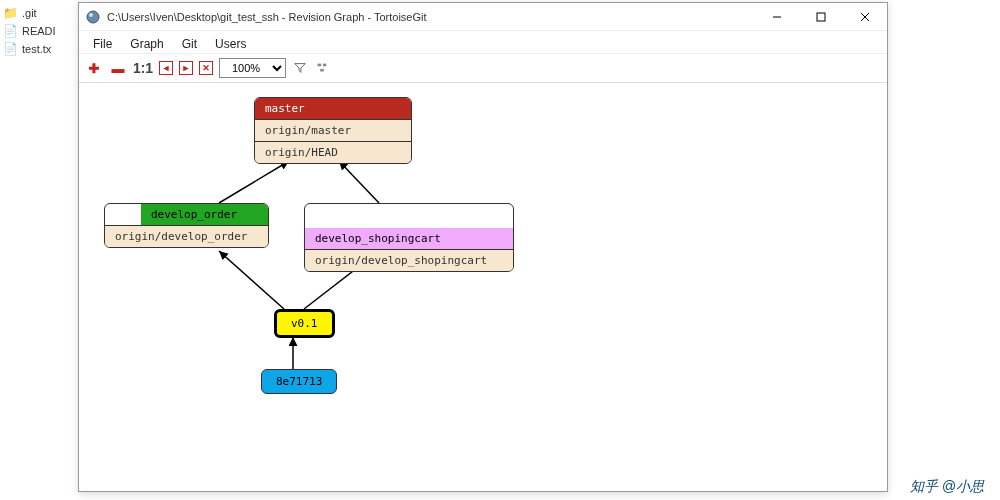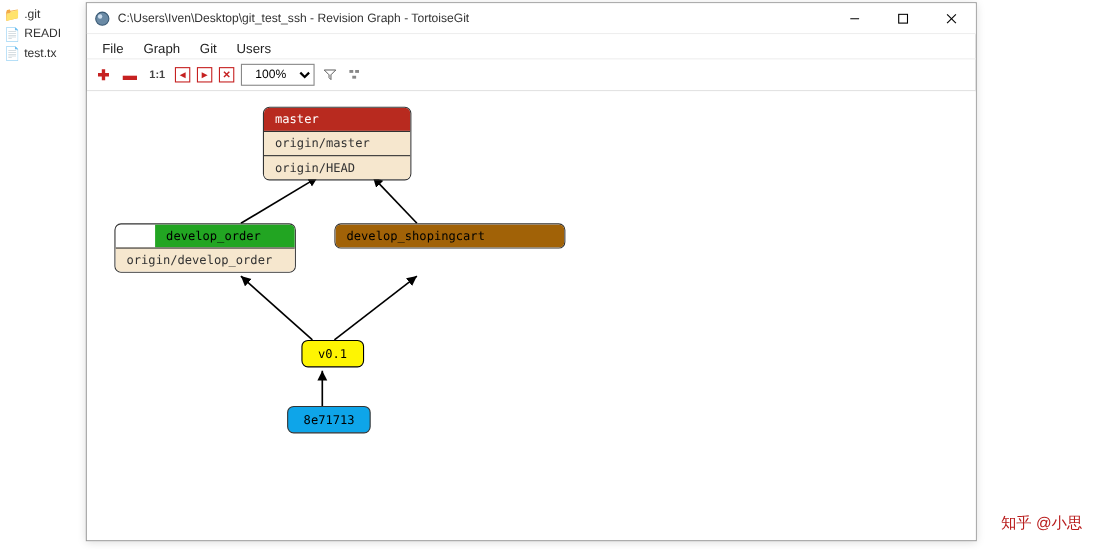--- a/index.html
+++ b/index.html
@@ -27,7 +27,7 @@
     .tool-btn { width: 18px; height: 18px; display: flex; align-items: center; justify-content: center; cursor: pointer; font-size: 13px; font-weight: bold; }
     .tool-btn.plus { color: #c62121; }
     .tool-btn.minus { color: #c62121; }
-    .tool-btn.oneone { font-size: 10px; color: #444; width: 20px; }
+    .tool-btn.oneone { font-size: 14px; color: #444; width: 20px; }
     .tool-btn.arrow-box { border: 1px solid #c62121; color: #c62121; width: 14px; height: 14px; font-size: 9px; }
     .zoom-select { height: 20px; font-size: 11px; border: 1px solid #888; background: #fff; padding: 0 8px; }
     .tool-icon { width: 16px; height: 16px; display: flex; align-items: center; justify-content: center; color: #666; cursor: pointer; }

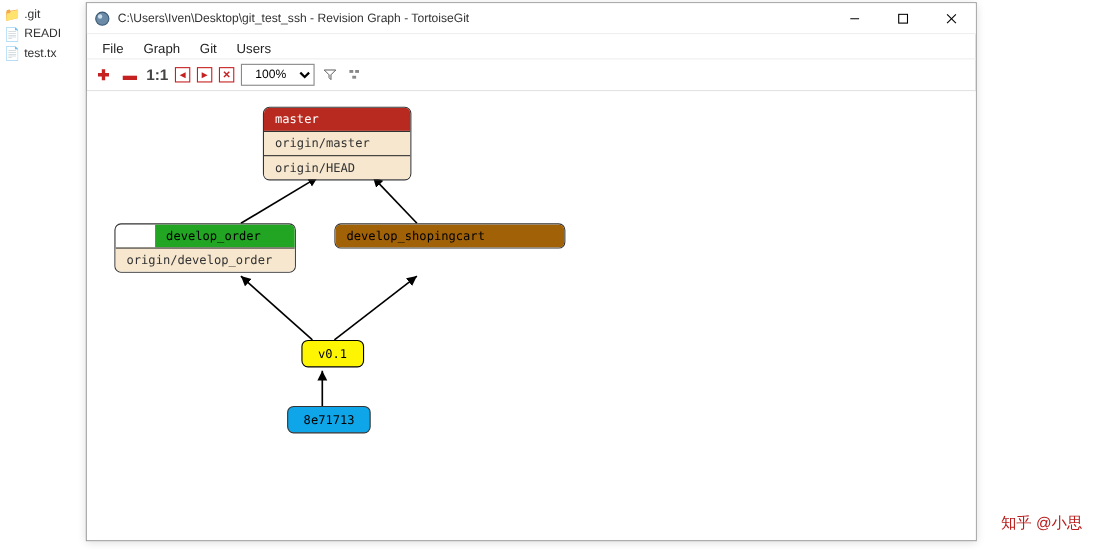--- a/index.html
+++ b/index.html
@@ -38,7 +38,7 @@
     .graph-node .node-header { padding: 4px 10px; color: #000; text-align: left; }
     .graph-node .node-row { padding: 4px 10px; color: #333; text-align: left; background: #f6e7ce; border-top: 1px solid #333; }
     
-    .node-master { left: 160px; top: 14px; width: 135px; }
+    .node-master { left: 175px; top: 14px; width: 158px; }
     .node-master .node-header { background: #b82a1f; color: #fff; }
     
     .node-dev-order { left: 25px; top: 120px; width: 165px; }

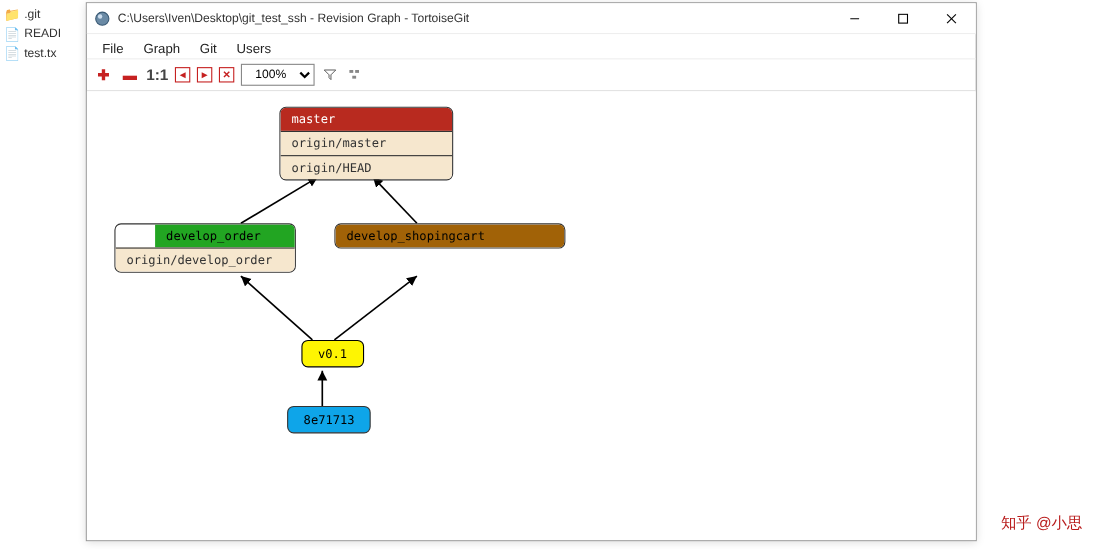--- a/index.html
+++ b/index.html
@@ -45,7 +45,7 @@
     .node-dev-order .node-header { background: #22a522; margin-left: 36px; }
     
     .node-dev-cart { left: 225px; top: 120px; width: 210px; }
-    .node-dev-cart .node-header { background: #a16207; }
+    .node-dev-cart .node-header { background: #f0abfc; margin-top: 24px; }
     
     .node-tag { position: absolute; left: 195px; top: 226px; padding: 5px 14px; background: #fef502; border: 1px solid #000000; border-radius: 6px; font-family: Consolas, monospace; font-size: 11px; text-align: center; }
     

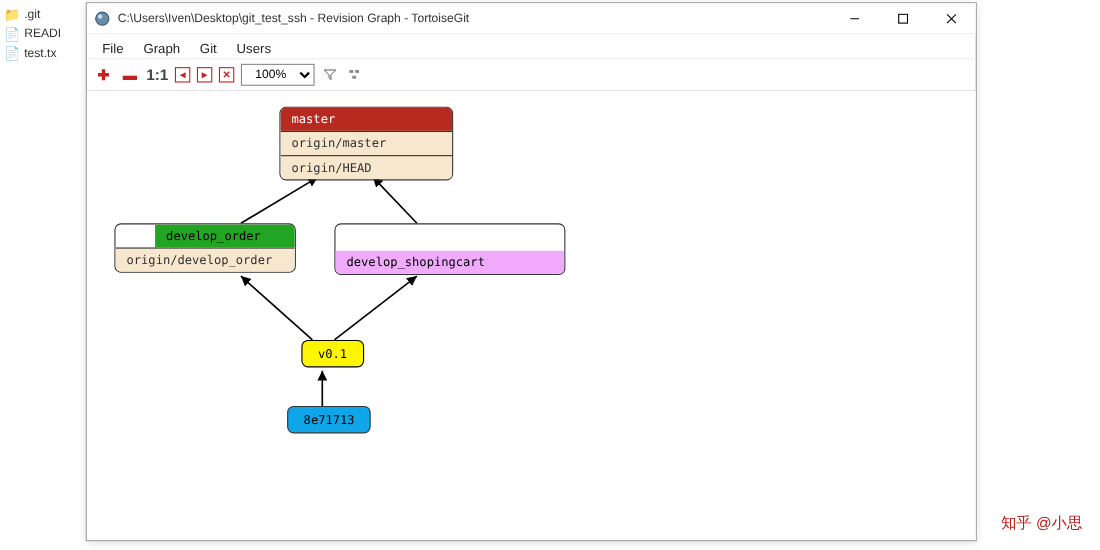--- a/index.html
+++ b/index.html
@@ -160,6 +160,7 @@
 
     <div class="graph-node node-dev-cart">
       <div class="node-header">develop_shopingcart</div>
+      <div class="node-row">origin/develop_shopingcart</div>
     </div>
 
     <div class="node-tag">v0.1</div>

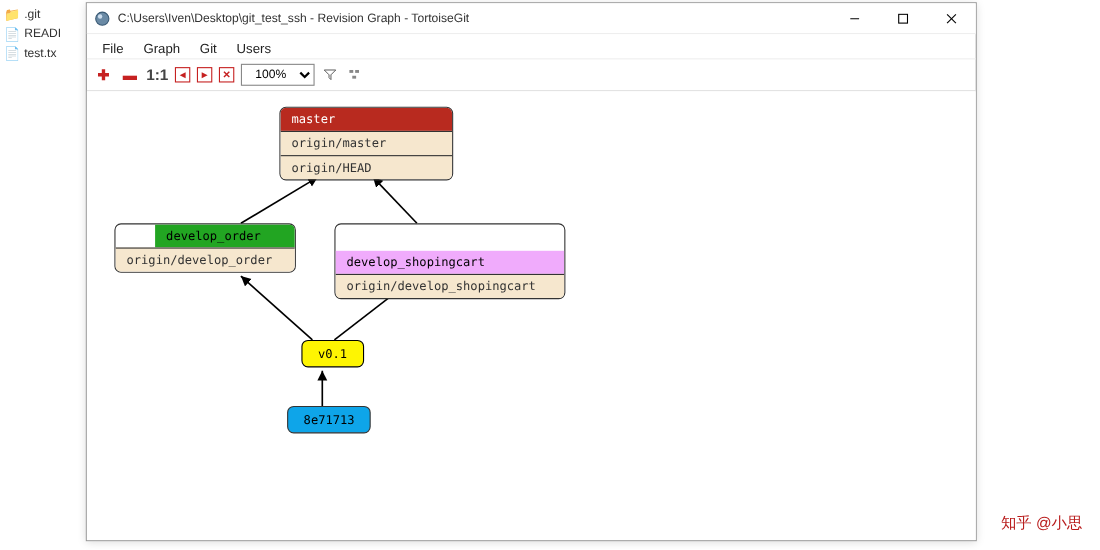--- a/index.html
+++ b/index.html
@@ -47,7 +47,7 @@
     .node-dev-cart { left: 225px; top: 120px; width: 210px; }
     .node-dev-cart .node-header { background: #f0abfc; margin-top: 24px; }
     
-    .node-tag { position: absolute; left: 195px; top: 226px; padding: 5px 14px; background: #fef502; border: 1px solid #000000; border-radius: 6px; font-family: Consolas, monospace; font-size: 11px; text-align: center; }
+    .node-tag { position: absolute; left: 195px; top: 226px; padding: 5px 14px; background: #fef502; border: 3px solid #000000; border-radius: 6px; font-family: Consolas, monospace; font-size: 11px; text-align: center; }
     
     .node-commit { position: absolute; left: 182px; top: 286px; padding: 5px 14px; background: #0ea5e9; border: 1px solid #333; border-radius: 6px; font-family: Consolas, monospace; font-size: 11px; }
     

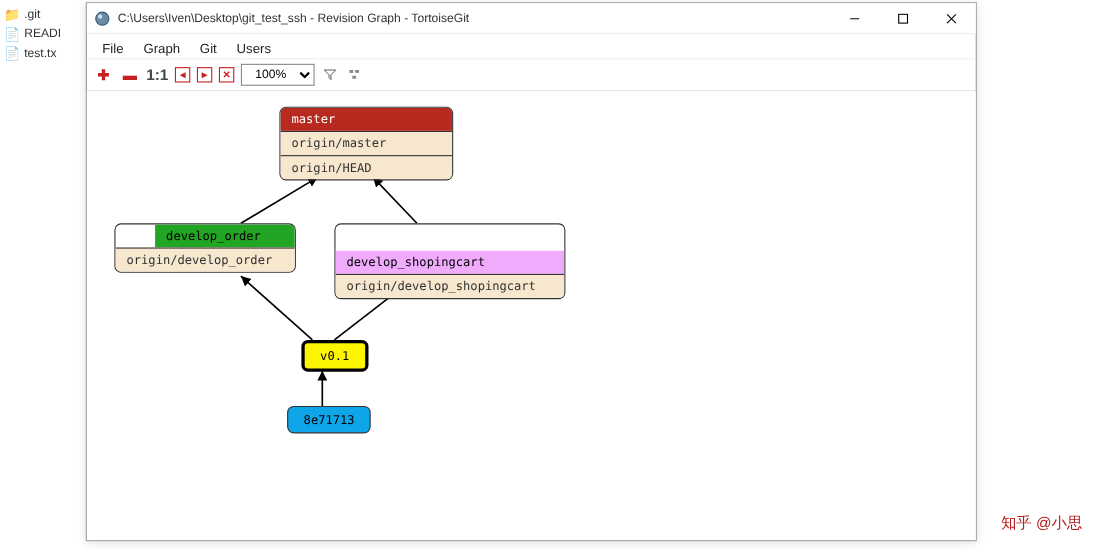--- a/index.html
+++ b/index.html
@@ -53,7 +53,7 @@
     
     .arrow { position: absolute; pointer-events: none; }
     
-    .watermark { position: absolute; right: 16px; bottom: 15px; color: #b91c1c; font-size: 14px; font-family: Arial, sans-serif; }
+    .watermark { position: absolute; right: 16px; bottom: 4px; color: #0c4a6e; font-size: 14px; font-style: italic; font-family: Arial, sans-serif; }
   </style>
 </head>
 <body>

